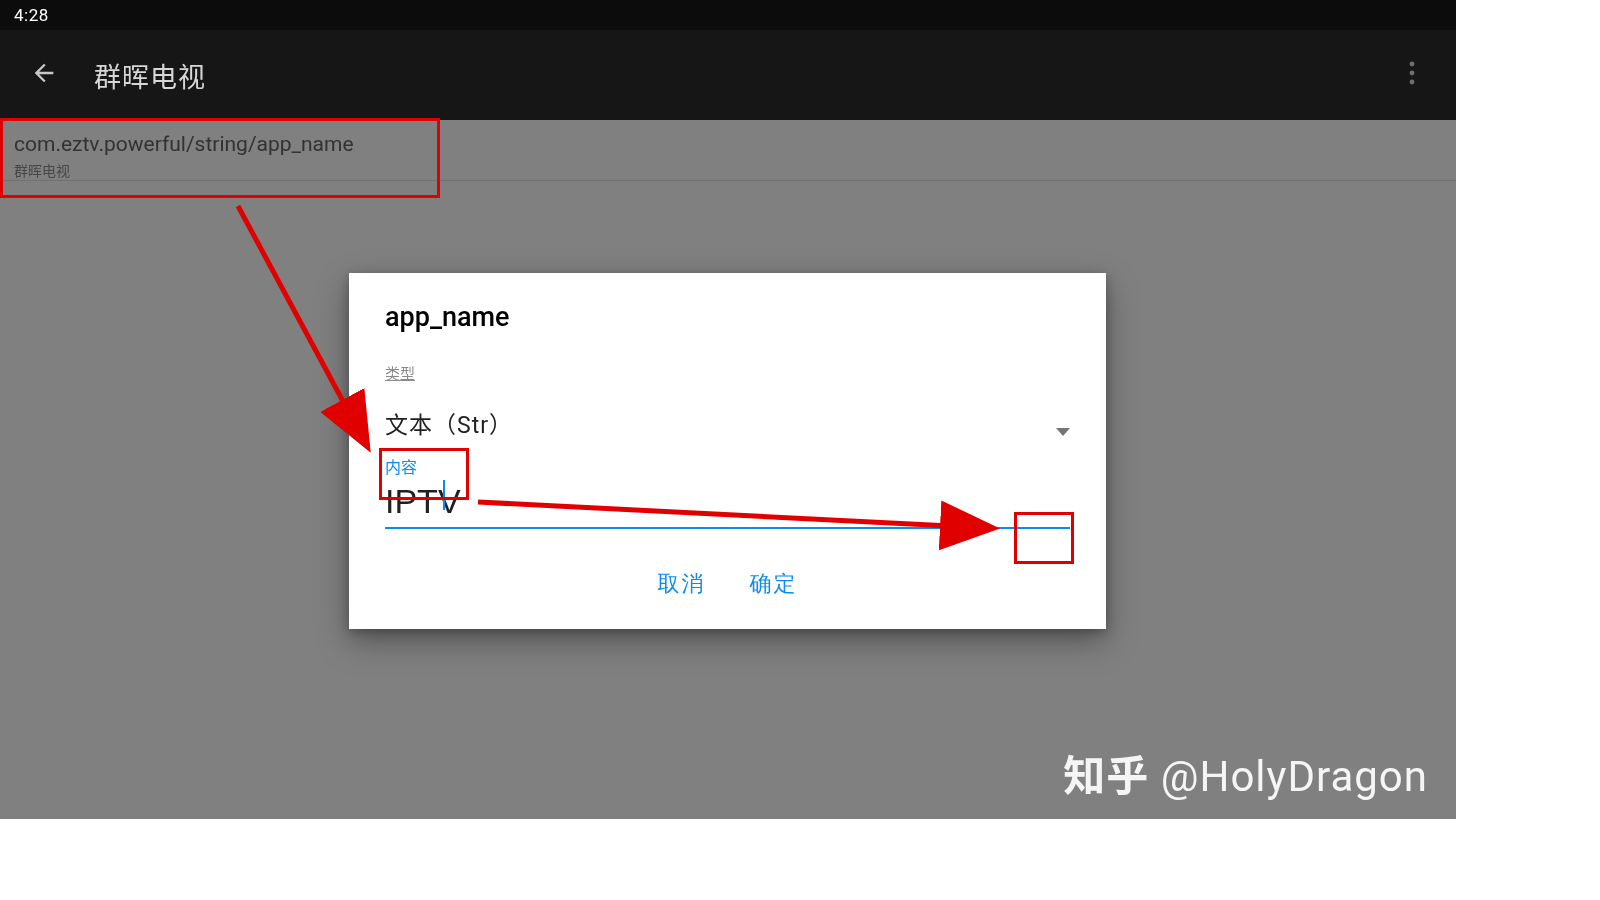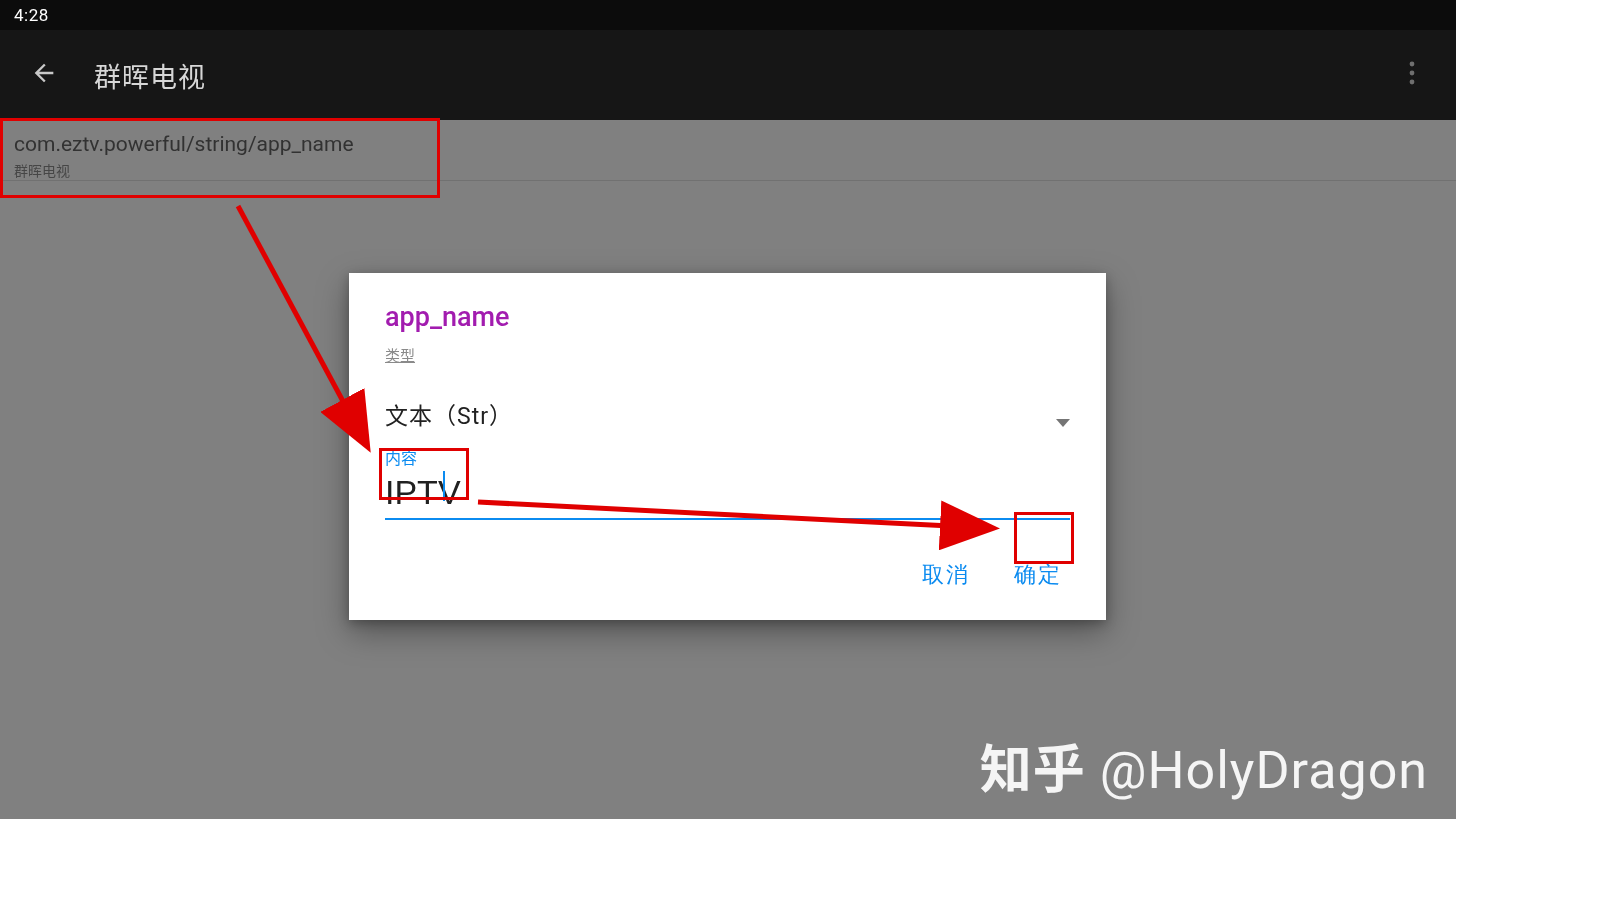--- a/index.html
+++ b/index.html
@@ -24,7 +24,7 @@
   .scrim { position: absolute; left: 0; right: 0; top: 120px; bottom: 0; background: rgba(128,128,128,0.18); }
   
   .dialog { position: absolute; left: 349px; top: 273px; width: 757px; background: #fff; box-shadow: 0 12px 30px rgba(0,0,0,.35), 0 3px 10px rgba(0,0,0,.25); padding: 28px 36px 14px; }
-  .dlg-title { font-size: 27px; font-weight: 500; color: #a21caf; margin-bottom: 11px; }
+  .dlg-title { font-size: 27px; font-weight: 500; color: #000000; margin-bottom: 29px; }
   .field-label { font-size: 15px; color: #8a8a8a; margin-bottom: 16px; text-decoration: underline; }
   .select-row { display: flex; align-items: flex-end; height: 50px; margin-bottom: 14px; cursor: pointer; }
   .select-text { font-size: 23px; color: #212121; letter-spacing: 1px; }

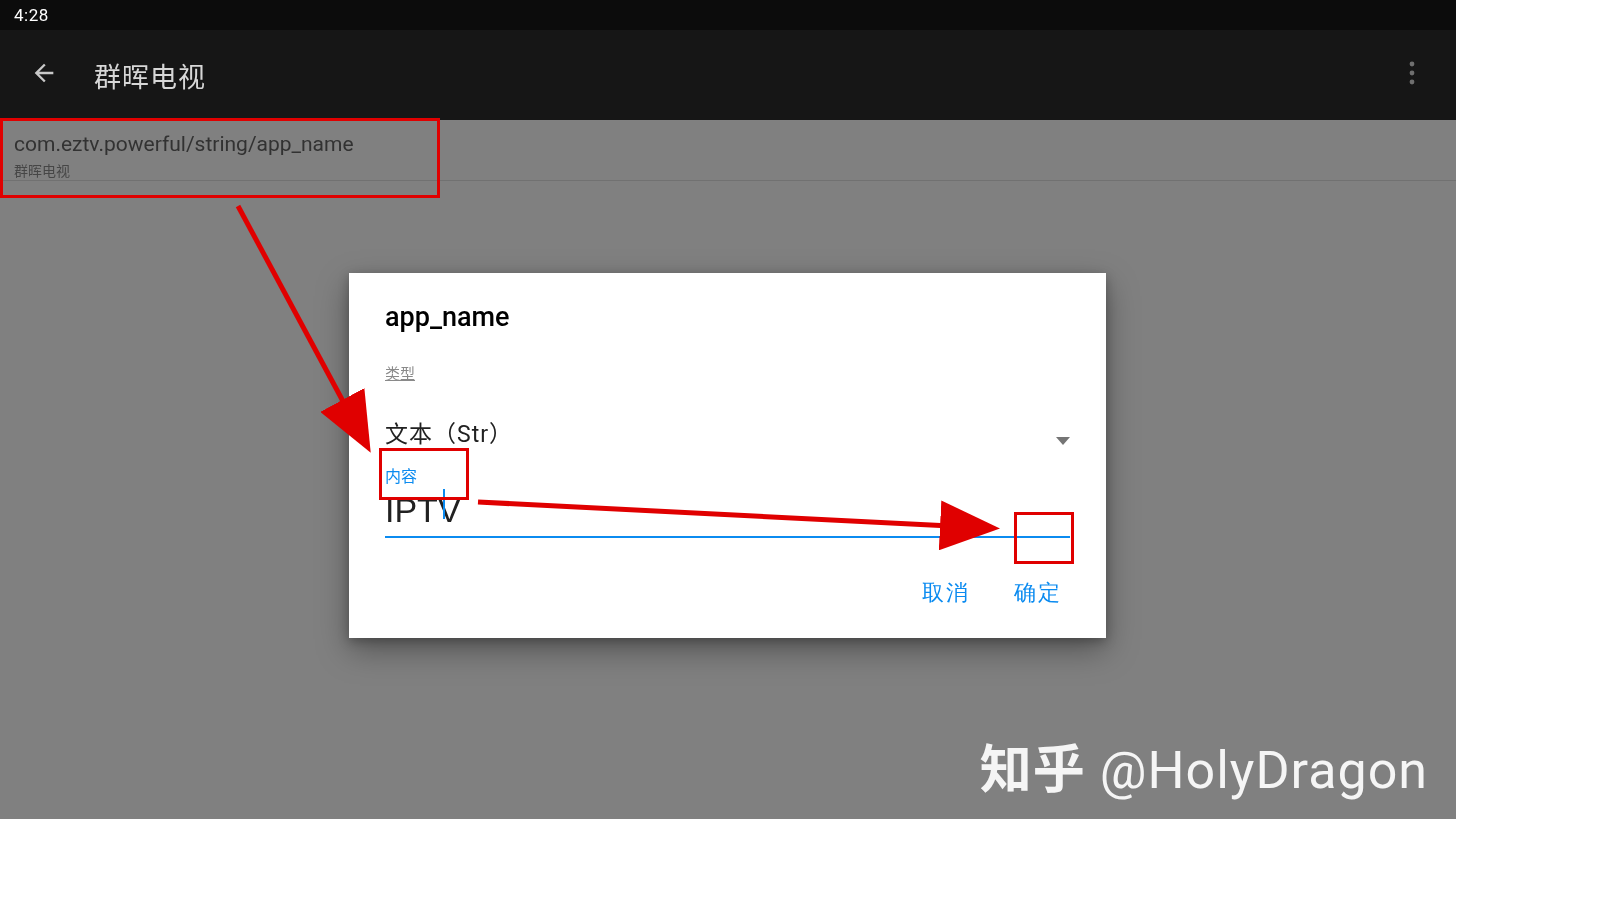--- a/index.html
+++ b/index.html
@@ -25,7 +25,7 @@
   
   .dialog { position: absolute; left: 349px; top: 273px; width: 757px; background: #fff; box-shadow: 0 12px 30px rgba(0,0,0,.35), 0 3px 10px rgba(0,0,0,.25); padding: 28px 36px 14px; }
   .dlg-title { font-size: 27px; font-weight: 500; color: #000000; margin-bottom: 29px; }
-  .field-label { font-size: 15px; color: #8a8a8a; margin-bottom: 16px; text-decoration: underline; }
+  .field-label { font-size: 15px; color: #8a8a8a; margin-bottom: 7px; text-decoration: underline; }
   .select-row { display: flex; align-items: flex-end; height: 50px; margin-bottom: 14px; cursor: pointer; }
   .select-text { font-size: 23px; color: #212121; letter-spacing: 1px; }
   .select-caret { margin-left: auto; }

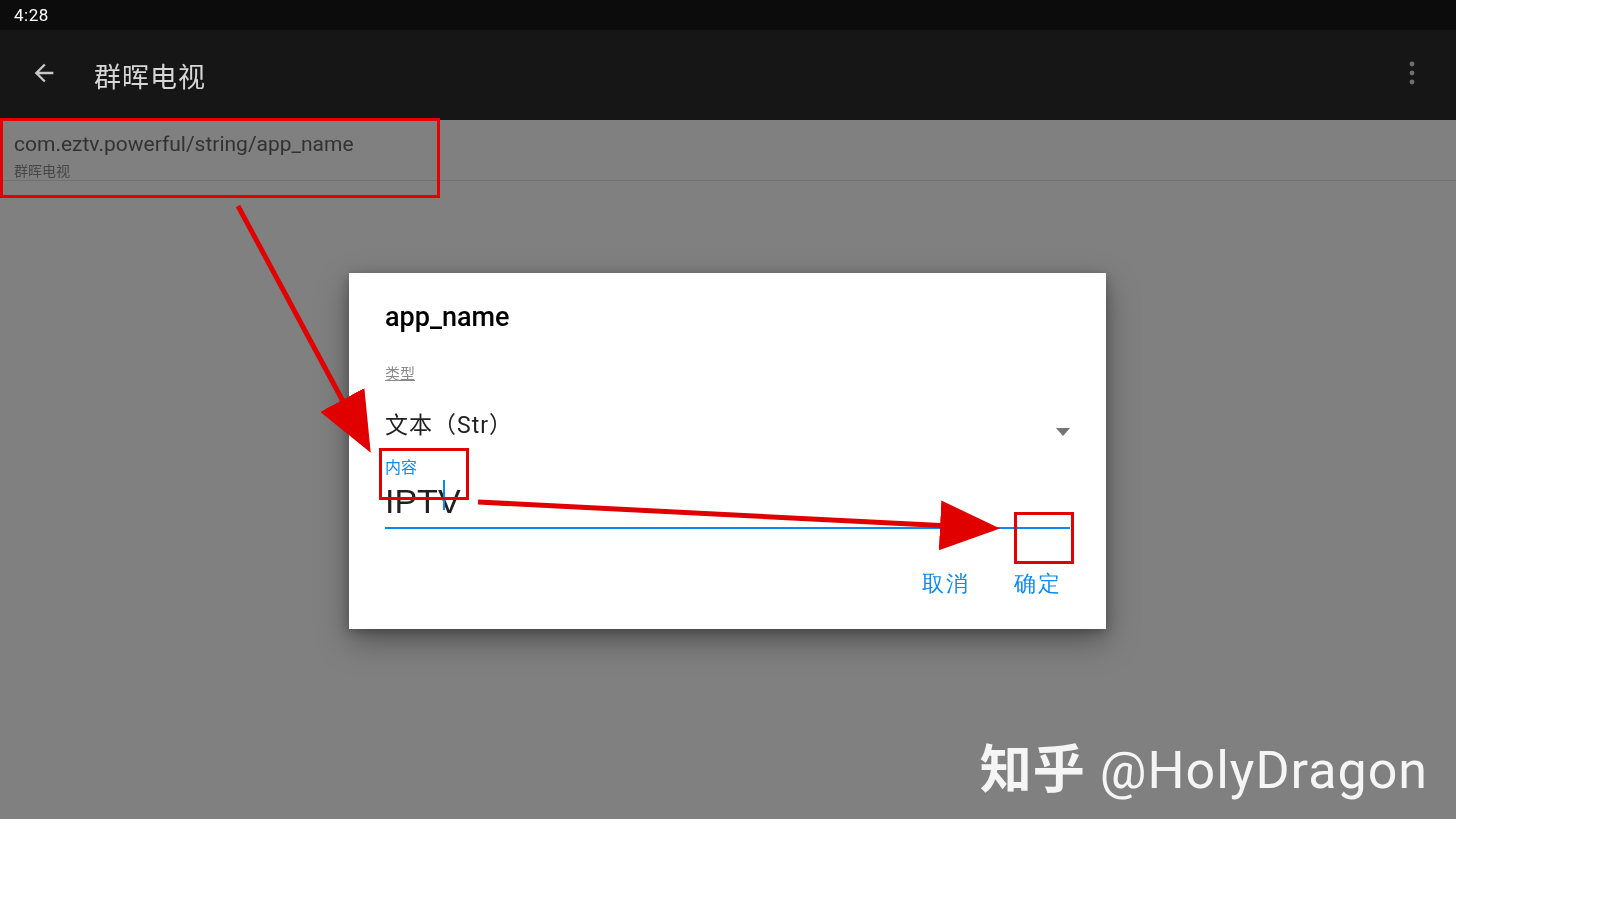--- a/index.html
+++ b/index.html
@@ -35,7 +35,7 @@
   .text-input { width: 100%; border: none; outline: none; font-size: 34px; color: #212121; padding: 4px 0 8px; background: transparent; }
   .underline { position: absolute; left: 0; right: 0; bottom: 0; height: 2px; background: #0b8bf0; }
   .cursor { position: absolute; left: 58px; top: 2px; width: 2px; height: 30px; background: #0b8bf0; }
-  .actions { display: flex; justify-content: flex-end; gap: 36px; margin-top: 26px; padding: 8px 4px 10px; }
+  .actions { display: flex; justify-content: center; gap: 36px; margin-top: 26px; padding: 8px 4px 10px; }
   .flat-btn { font-size: 22px; color: #0b8bf0; background: none; border: none; cursor: pointer; letter-spacing: 2px; font-weight: 400; padding: 6px 4px; }
   
   .redbox { position: absolute; border: 3px solid #e00000; pointer-events: none; }

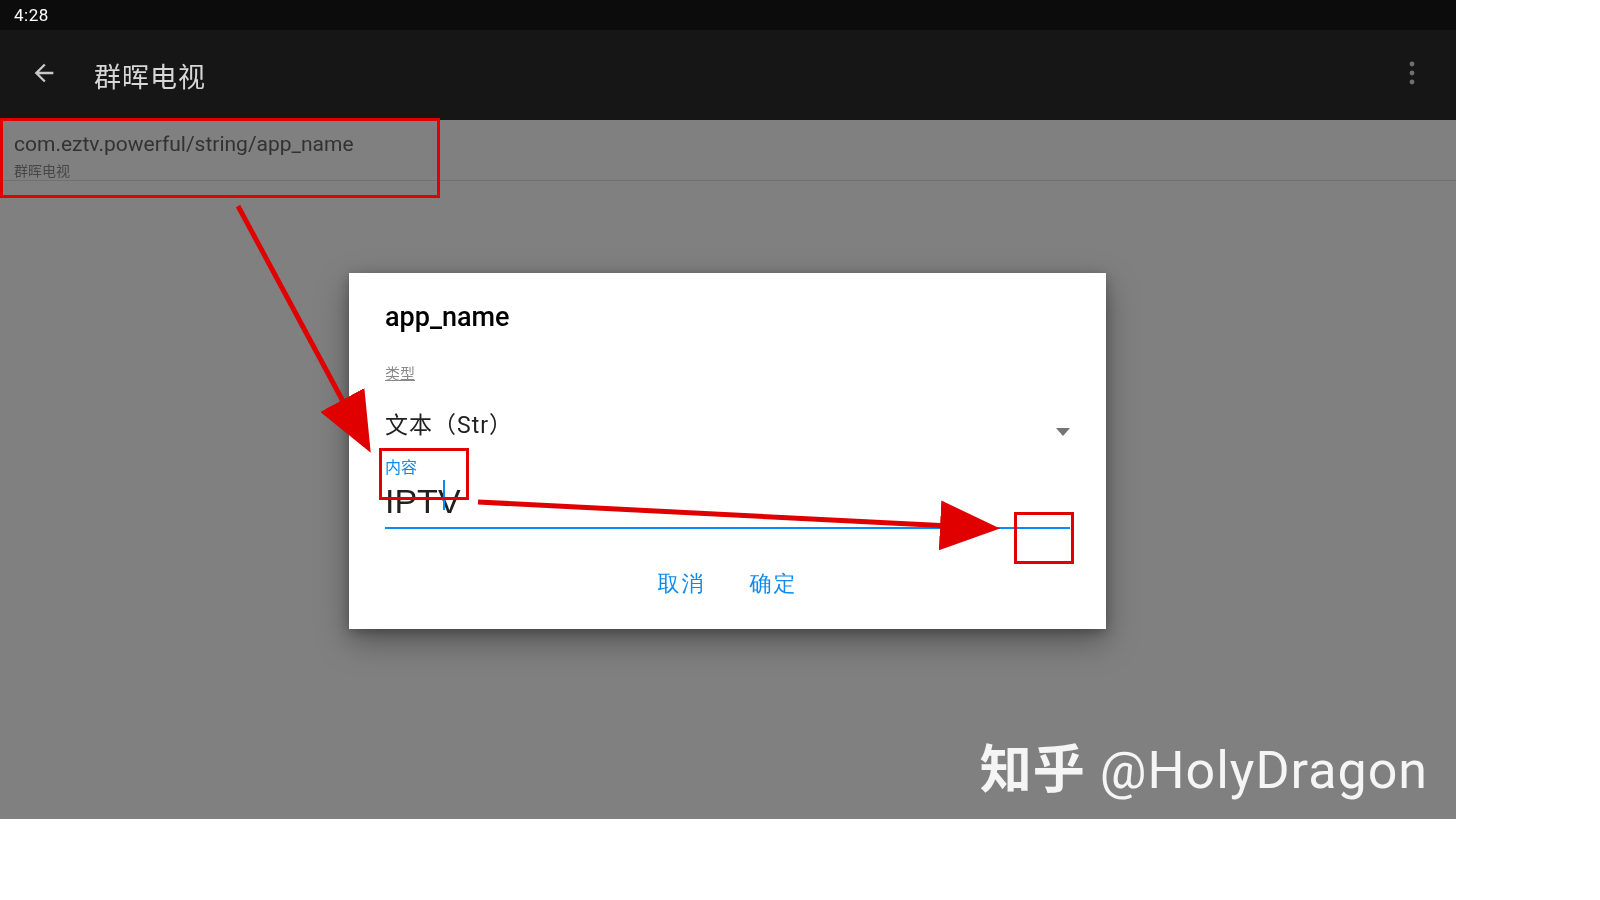--- a/index.html
+++ b/index.html
@@ -41,7 +41,7 @@
   .redbox { position: absolute; border: 3px solid #e00000; pointer-events: none; }
   .arrow-svg { position: absolute; pointer-events: none; }
   
-  .watermark { position: absolute; right: 28px; bottom: 16px; font-size: 52px; color: rgba(255,255,255,0.92); font-weight: 400; letter-spacing: 1px; white-space: nowrap; }
+  .watermark { position: absolute; right: 28px; bottom: 16px; font-size: 42px; color: rgba(255,255,255,0.92); font-weight: 400; letter-spacing: 1px; white-space: nowrap; }
   .watermark .zh { font-weight: 700; font-family: "PingFang SC","Noto Sans CJK SC",sans-serif; }
 </style>
 </head>

